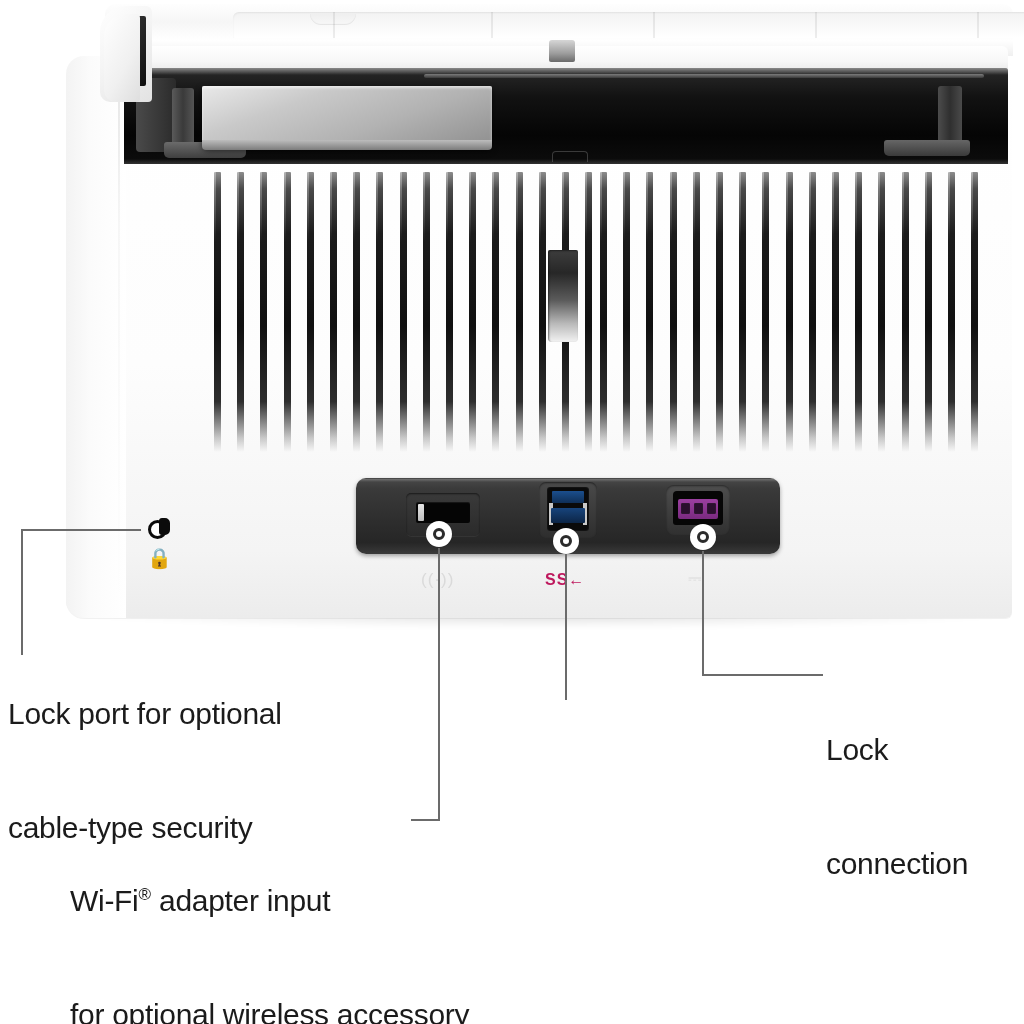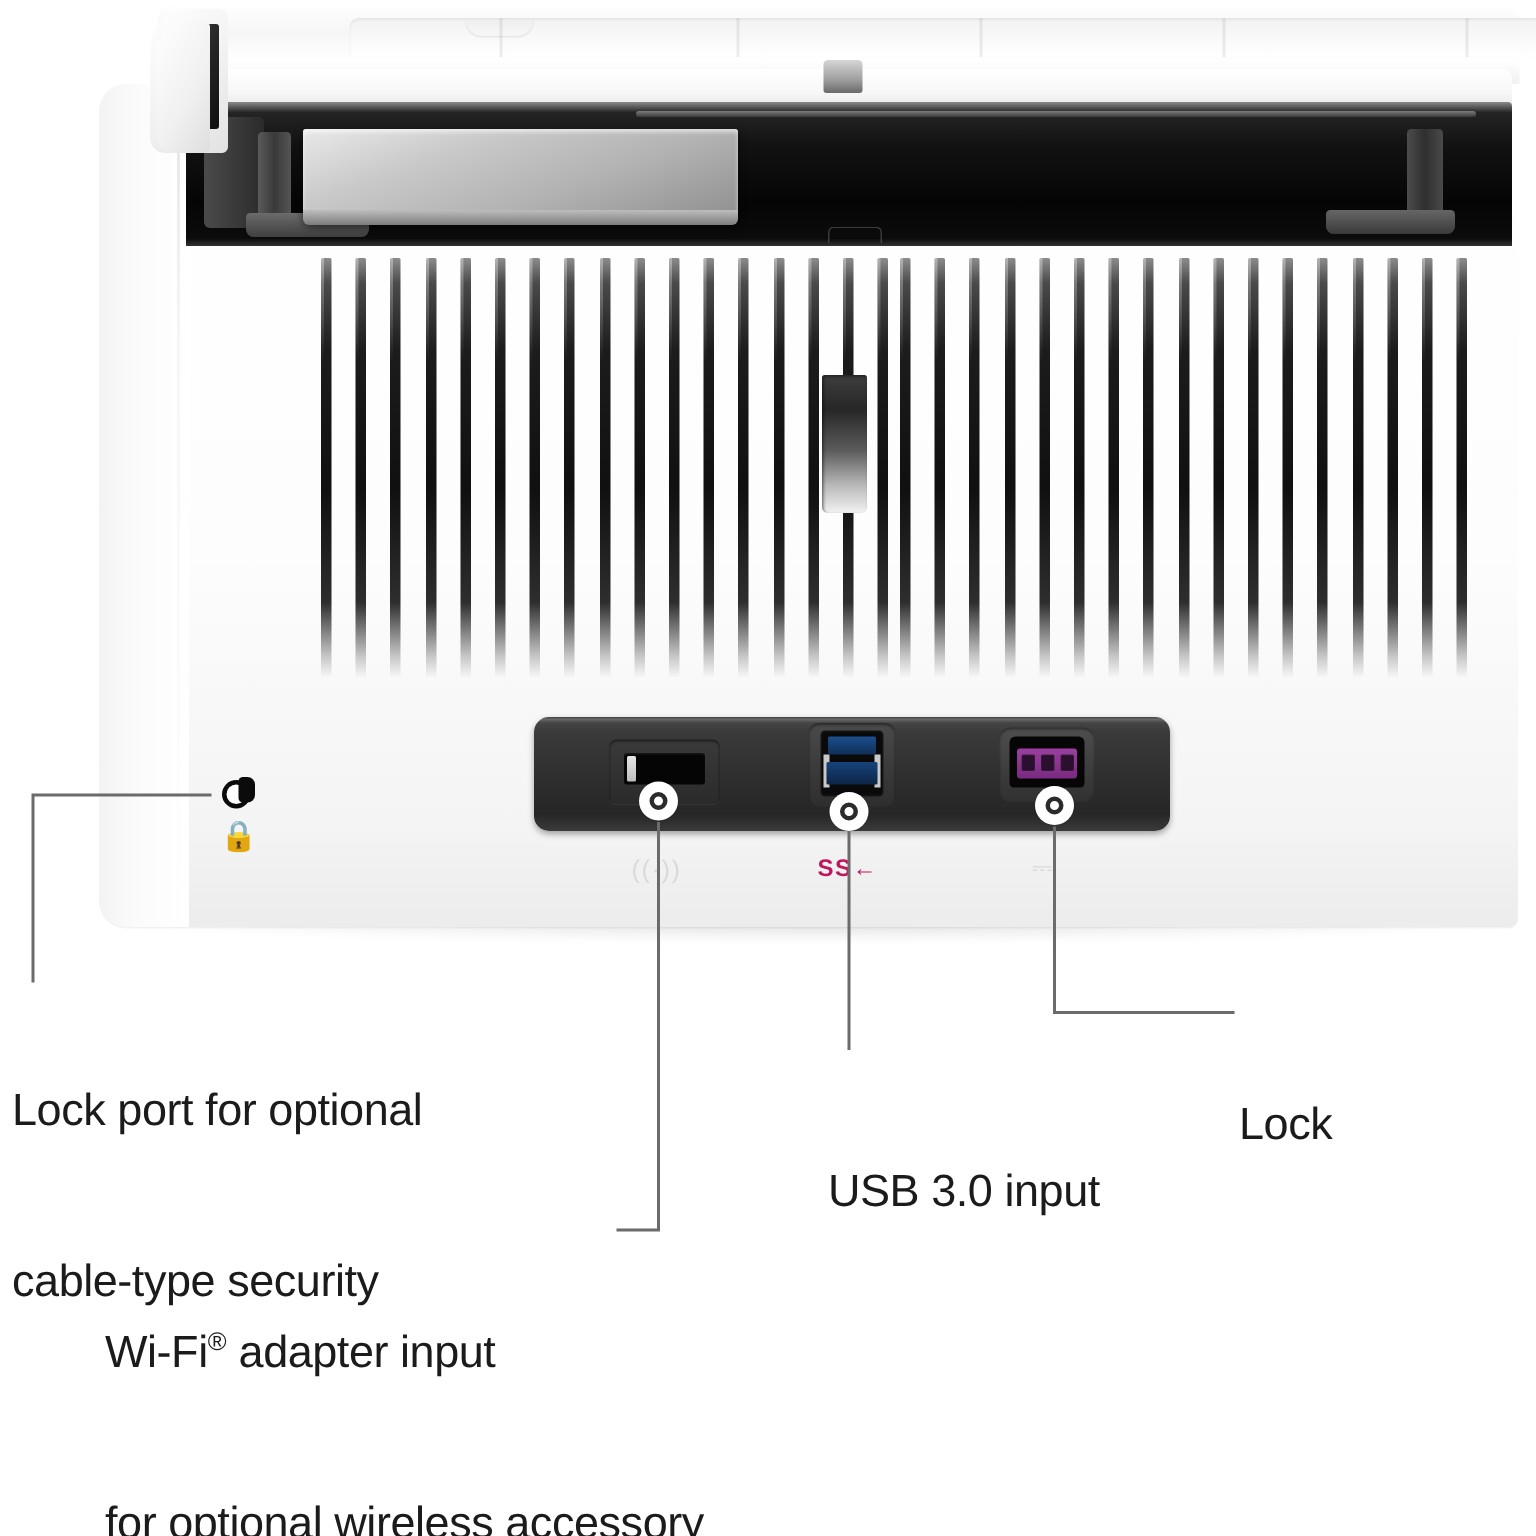--- a/index.html
+++ b/index.html
@@ -485,7 +485,7 @@
     <polyline points="703,551 703,675 823,675" fill="none" stroke="#6b6b6b" stroke-width="2"></polyline>
   </svg>
 
-  <div class="callout" style="left:8px; top:646px;">
+  <div class="callout" style="left:8px; top:619px;">
     <div>Lock port for optional</div>
     <div>cable-type security</div>
   </div>

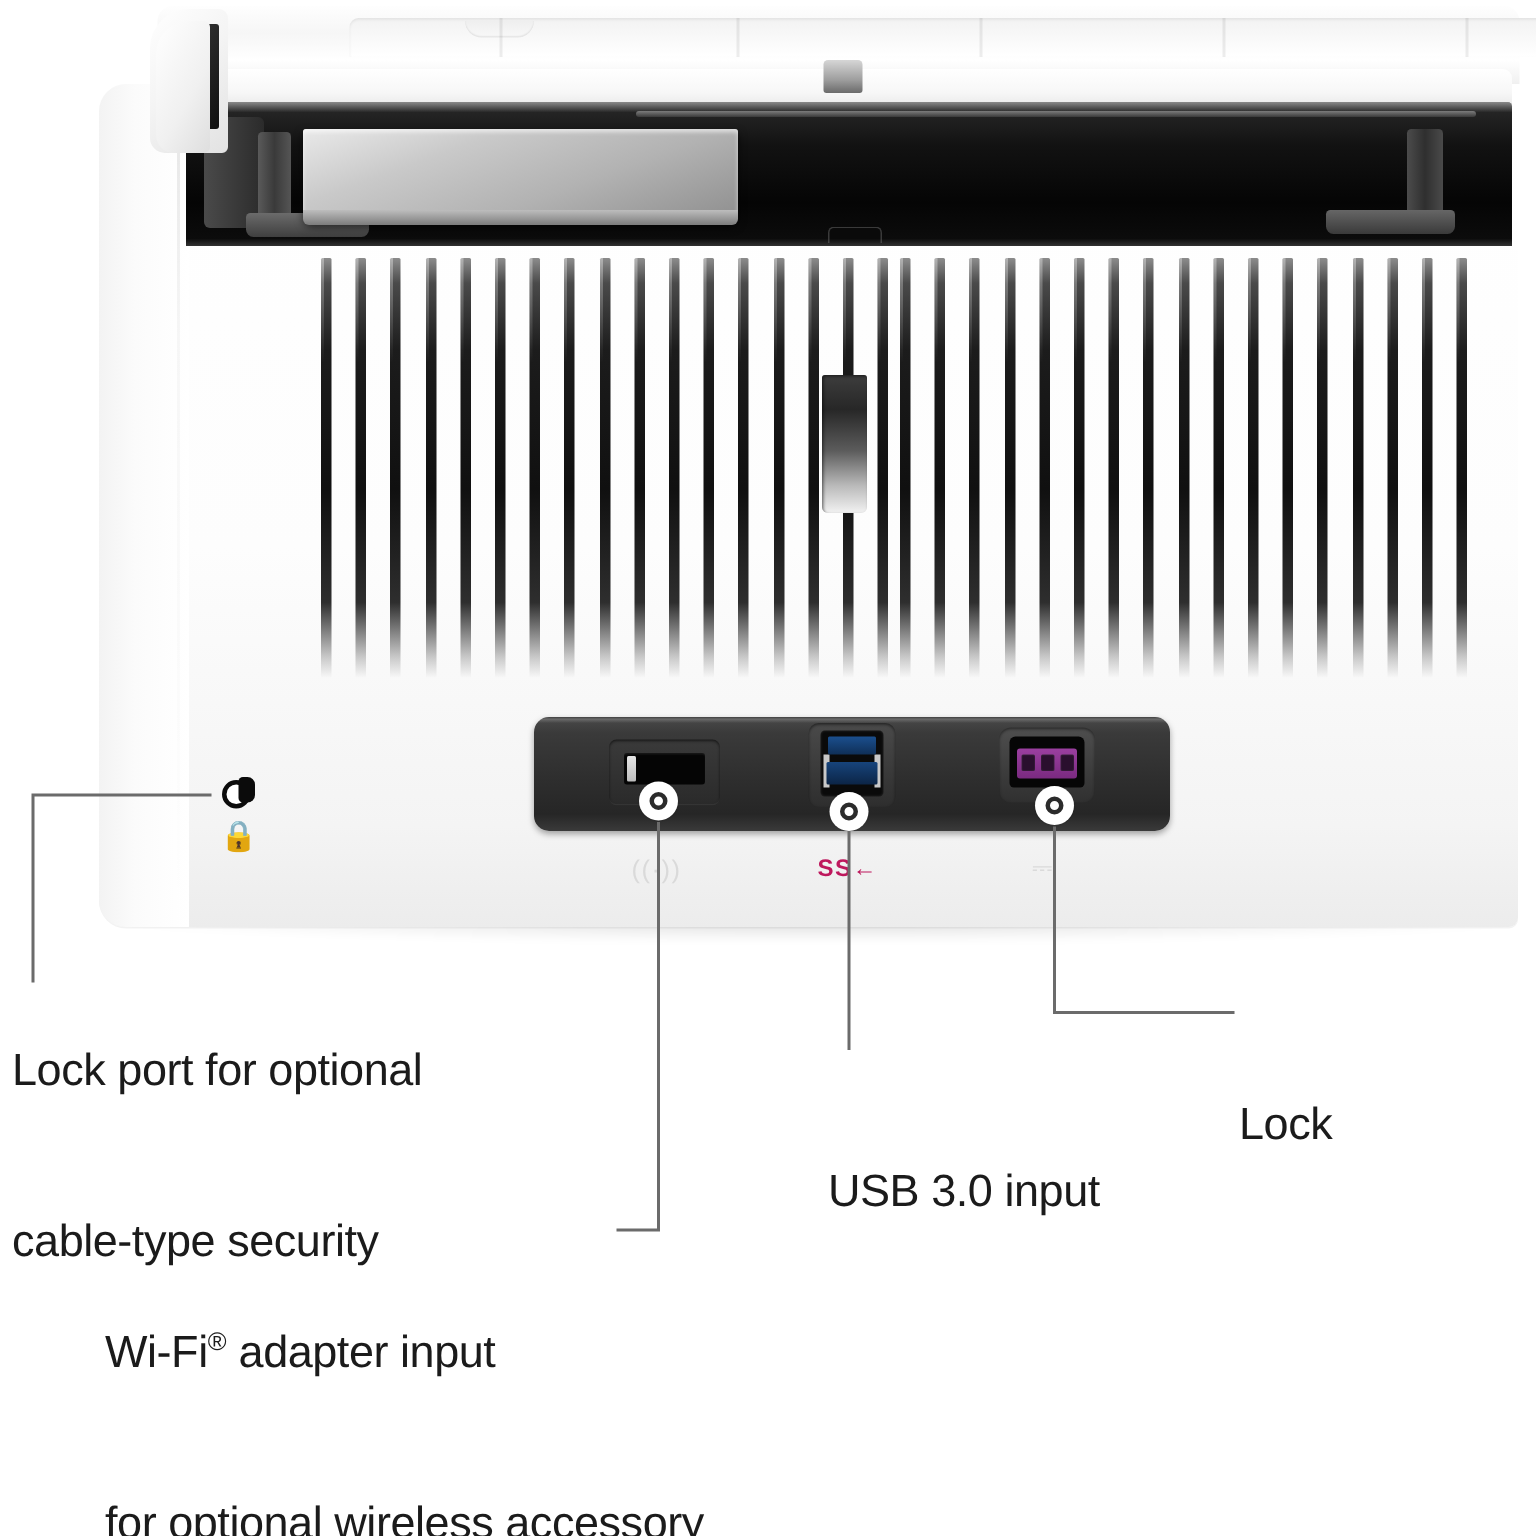--- a/index.html
+++ b/index.html
@@ -496,7 +496,6 @@
   </div>
 
   <div class="callout" style="left:552px; top:700px;">
-    <div>USB 3.0 input</div>
   </div>
 
   <div class="callout" style="left:826px; top:655px;">

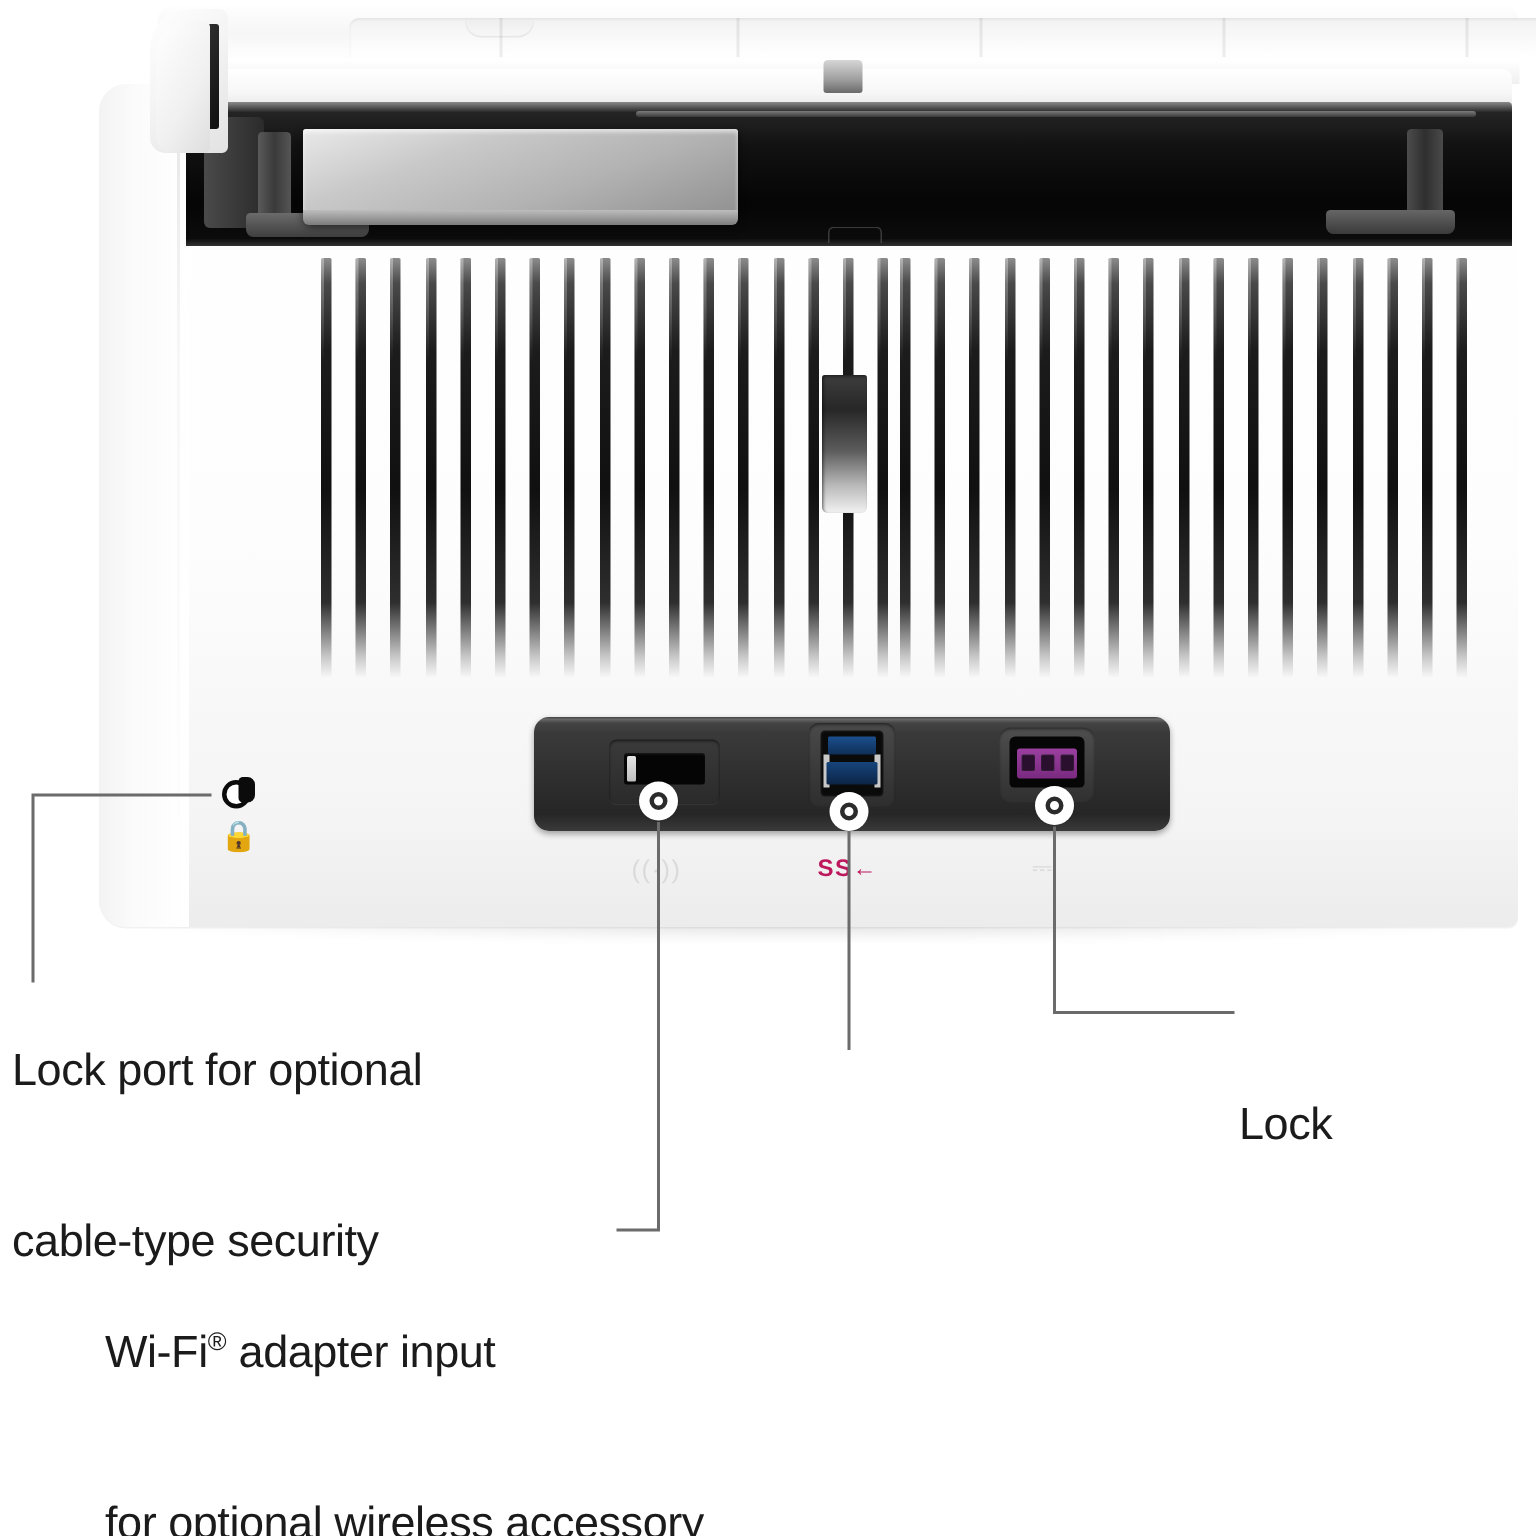--- a/index.html
+++ b/index.html
@@ -500,6 +500,7 @@
 
   <div class="callout" style="left:826px; top:655px;">
     <div>Lock</div>
+    <div>connection</div>
   </div>
 
 </div>

